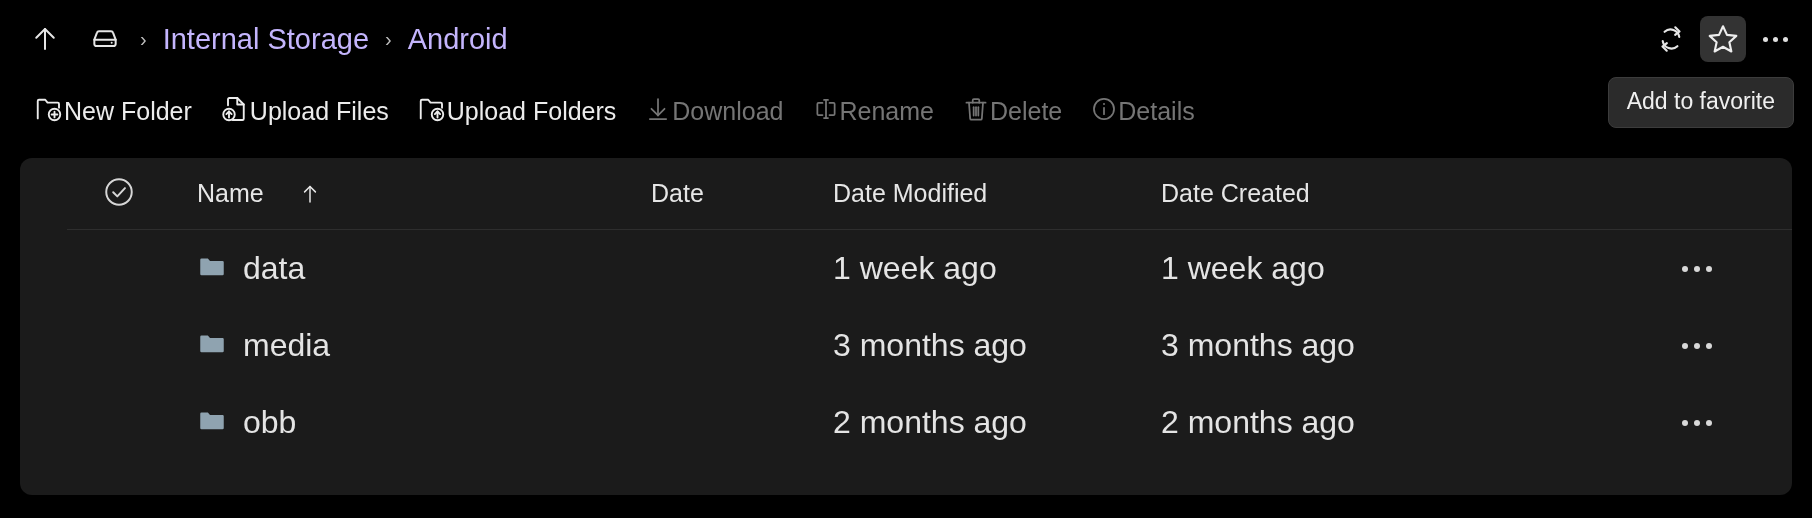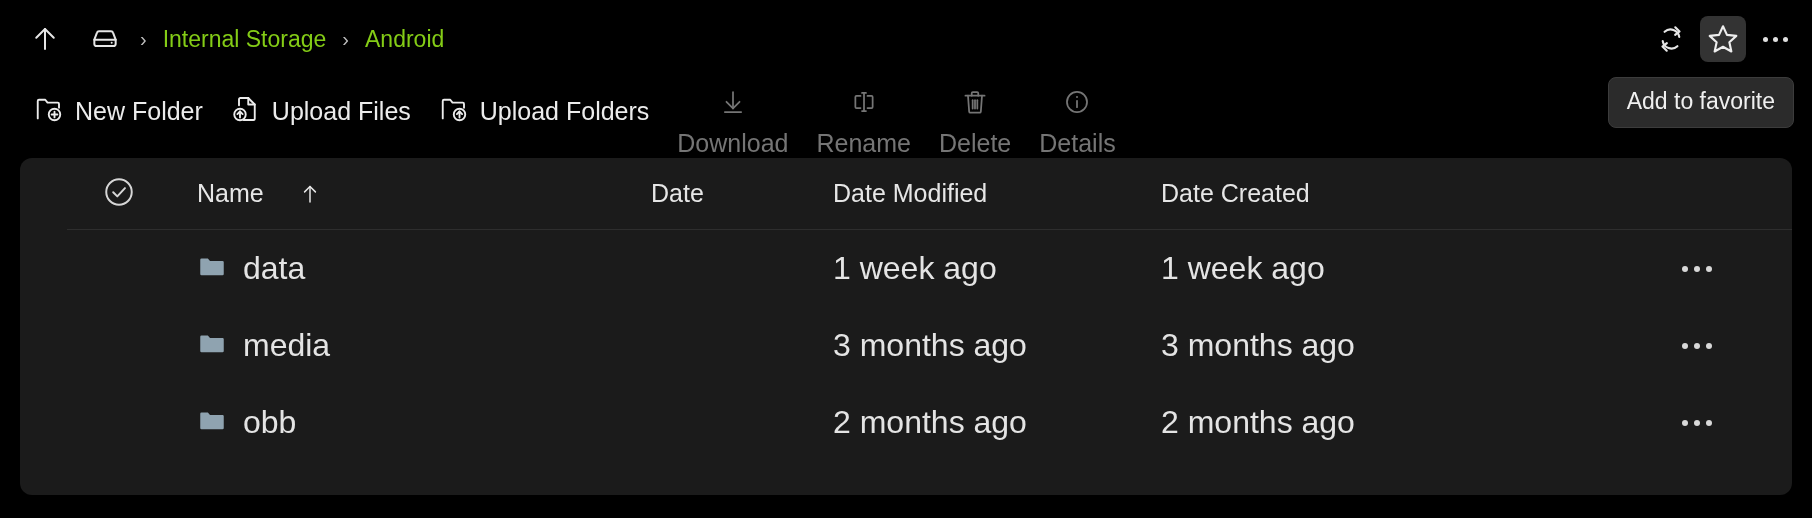--- a/index.html
+++ b/index.html
@@ -48,8 +48,8 @@
   }
 
   .crumb-text {
-    font-size: 23px;
-    color: #84cc16;
+    font-size: 29px;
+    color: #c4b5fd;
     white-space: nowrap;
     padding: 2px 4px;
     border-radius: 5px;

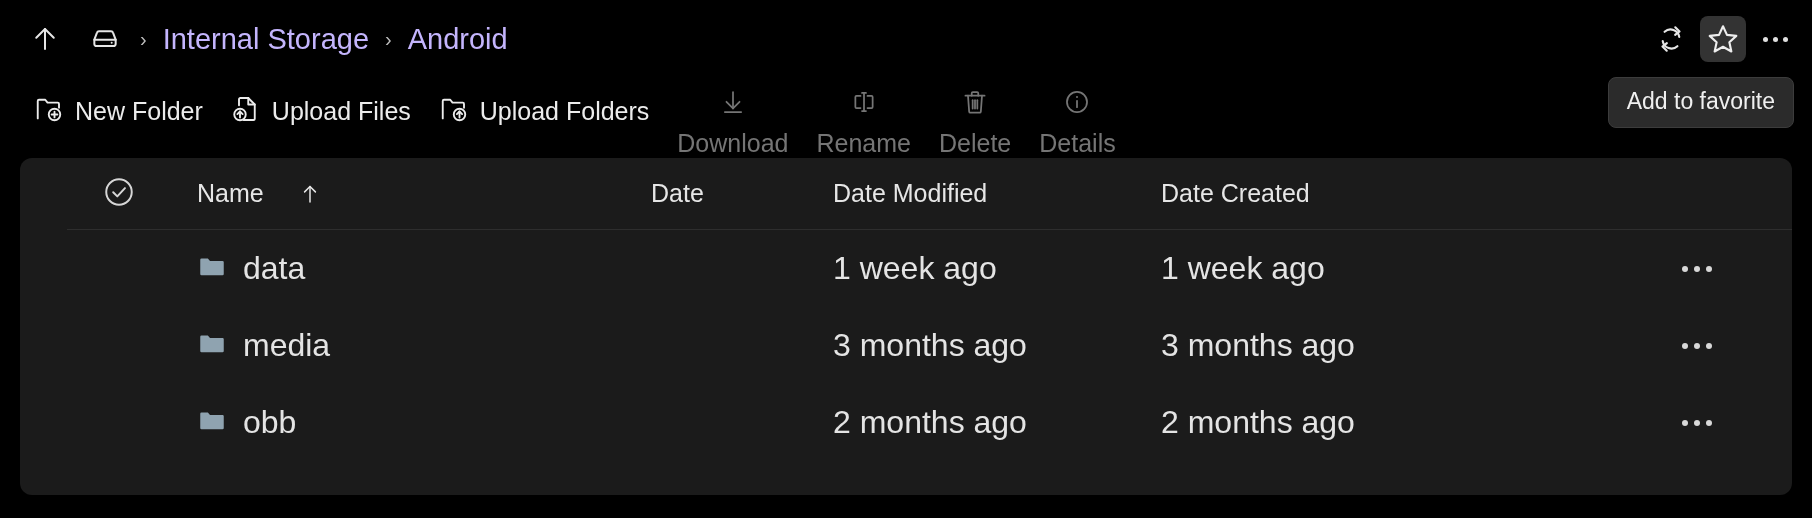--- a/index.html
+++ b/index.html
@@ -114,7 +114,6 @@
   .tool-item {
     display: flex;
     align-items: center;
-    gap: 11px;
     height: 46px;
     padding: 0 14px;
     border-radius: 7px;

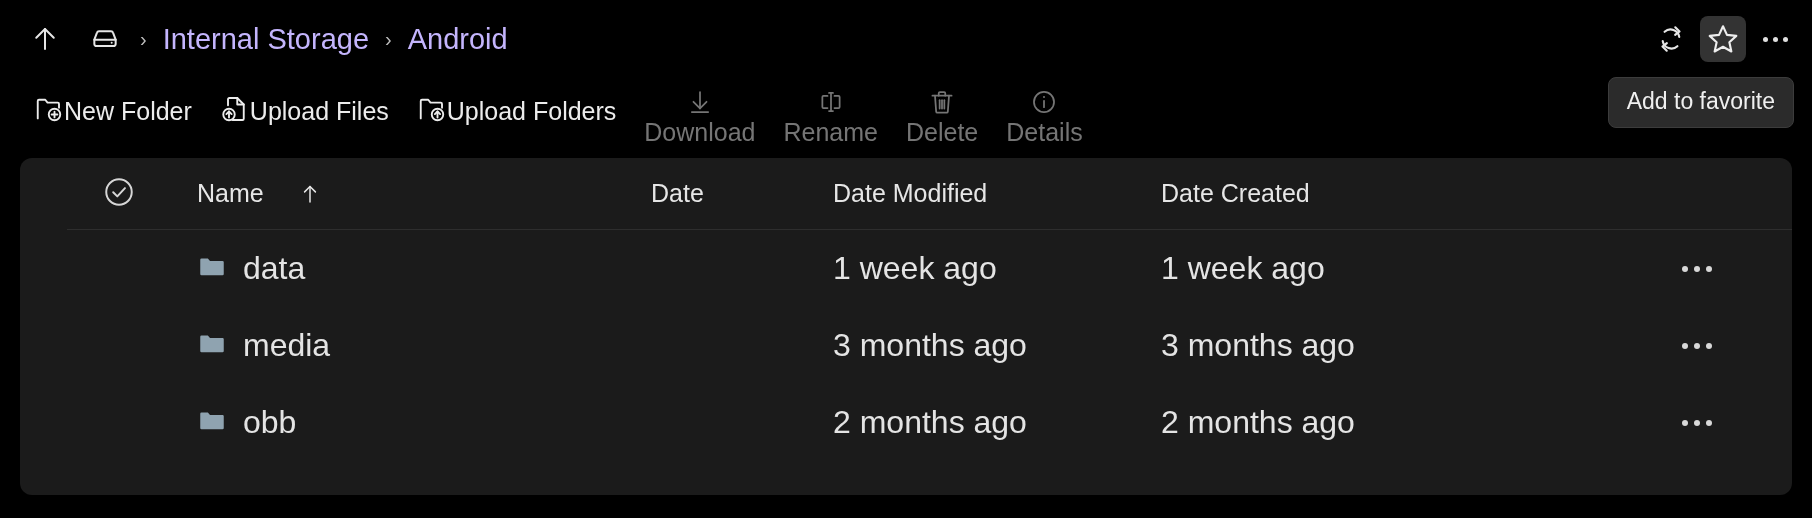--- a/index.html
+++ b/index.html
@@ -120,7 +120,7 @@
     color: #ececec;
     white-space: nowrap;
   }
-  .tool-item.disabled { color: #757575; flex-direction: column; }
+  .tool-item.disabled { color: #757575; }
   .tool-item .tlabel { font-size: 25px; line-height: 1; }
 
   

